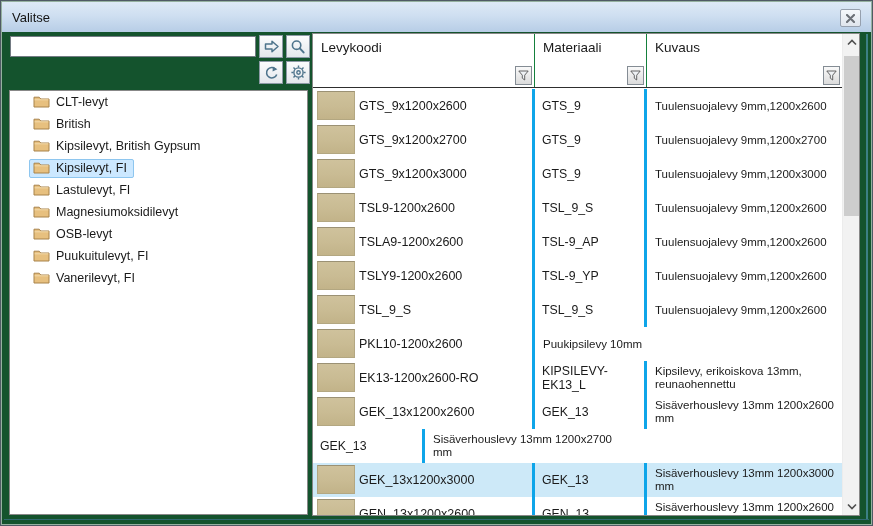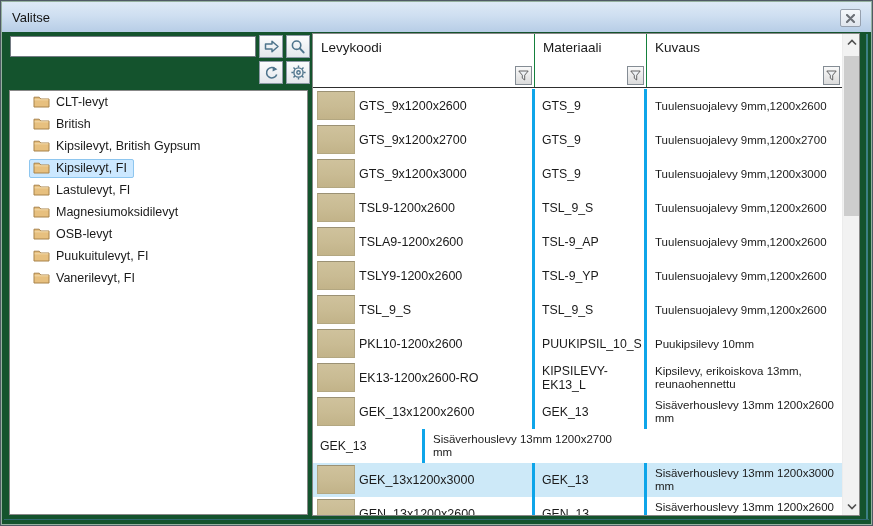--- a/index.html
+++ b/index.html
@@ -301,7 +301,6 @@
             <div class="thumb"></div>
             <span>PKL10-1200x2600</span>
           </div>
-          <div class="cell c1">PUUKIPSIL_10_S</div>
           <div class="cell c2">Puukipsilevy 10mm</div>
         </div>
         <div class="row">

